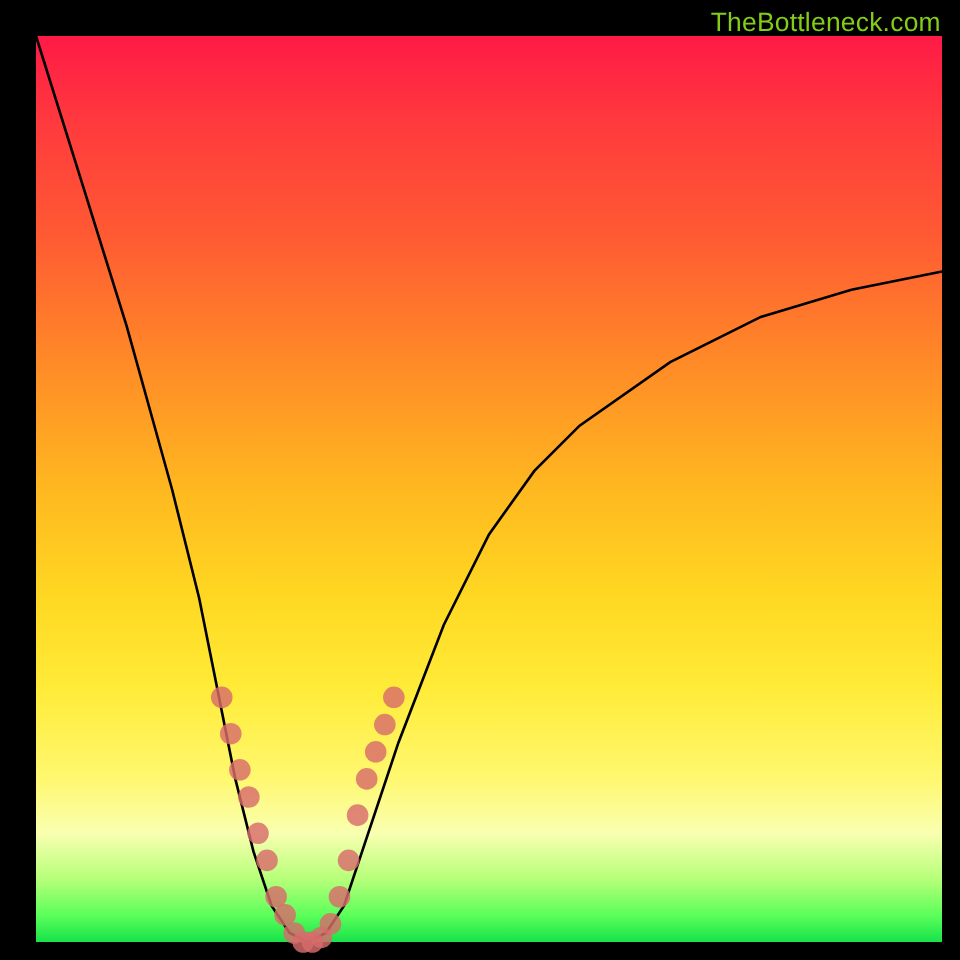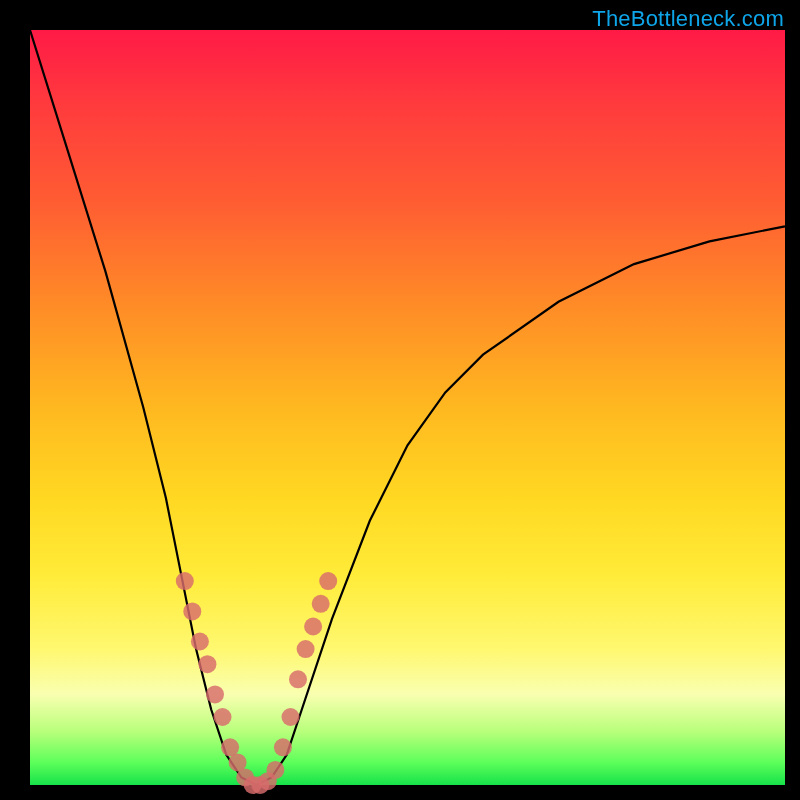--- a/index.html
+++ b/index.html
@@ -46,7 +46,7 @@
     position: absolute;
     right: 16px;
     top: 6px;
-    color: #0ea5e9;
+    color: #84cc16;
     font-size: 22px;
     letter-spacing: 0.2px;
     user-select: none;

